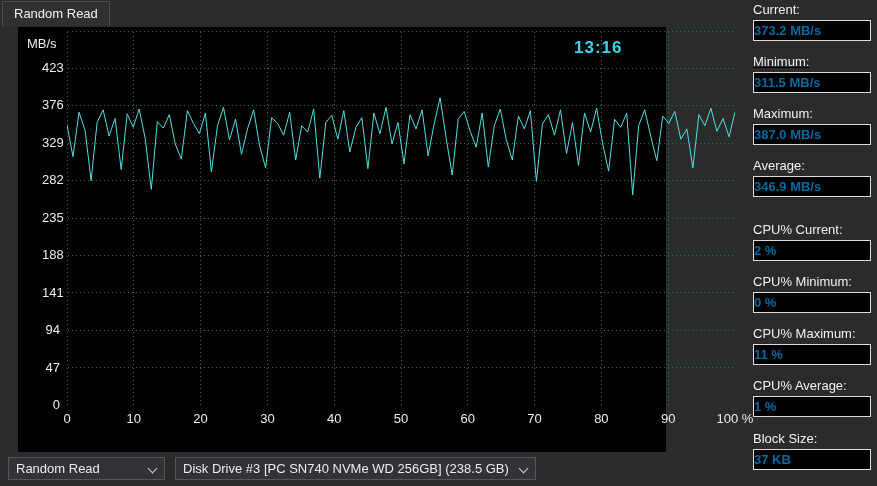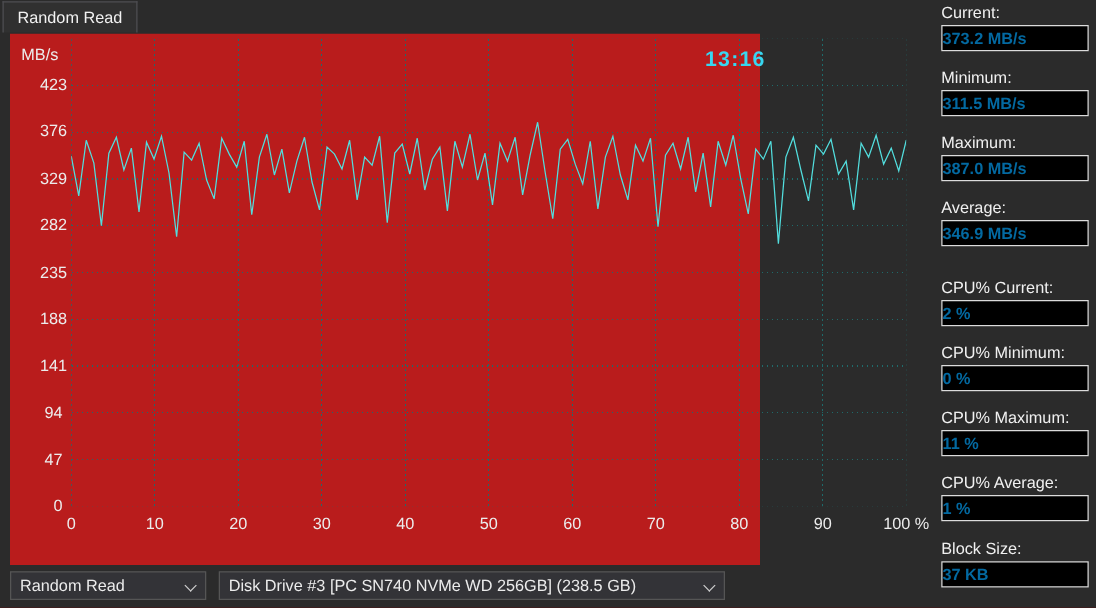--- a/index.html
+++ b/index.html
@@ -15,7 +15,7 @@
     border:1px solid #4e4e52;border-bottom:none;cursor:default;
   }
   
-  .chart-panel{position:absolute;left:8px;top:27px;width:600px;height:425px;background:#b91c1c;}
+  .chart-panel{position:absolute;left:18px;top:27px;width:648px;height:425px;background:#000000;}
   .y-unit{position:absolute;left:9px;top:9px;font-size:13px;color:#ececec;}
   .y-ticks{position:absolute;left:0;top:33px;width:42px;height:353px;
     display:flex;flex-direction:column;justify-content:space-between;}

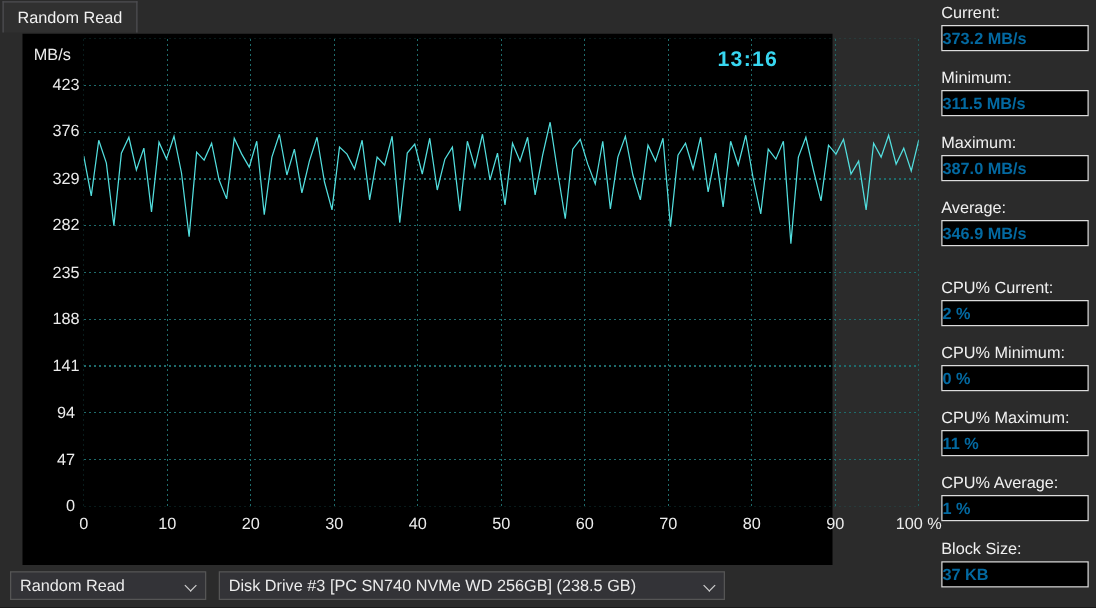--- a/index.html
+++ b/index.html
@@ -35,7 +35,7 @@
   .stat .val{box-sizing:border-box;width:118px;height:21px;background:#000;
     border:1px solid #dcdcdc;color:#0369a1;font-weight:bold;font-size:13px;
     line-height:19px;padding:0 0;white-space:nowrap;overflow:hidden;}
-  .stat:nth-child(1){top:2px;}  .stat:nth-child(2){top:54px;}
+  .stat:nth-child(1){top:2px;}  .stat:nth-child(2){top:54px;text-decoration:underline;}
   .stat:nth-child(3){top:106px;}.stat:nth-child(4){top:158px;}
   .stat:nth-child(5){top:222px;}.stat:nth-child(6){top:274px;}
   .stat:nth-child(7){top:326px;}.stat:nth-child(8){top:378px;}

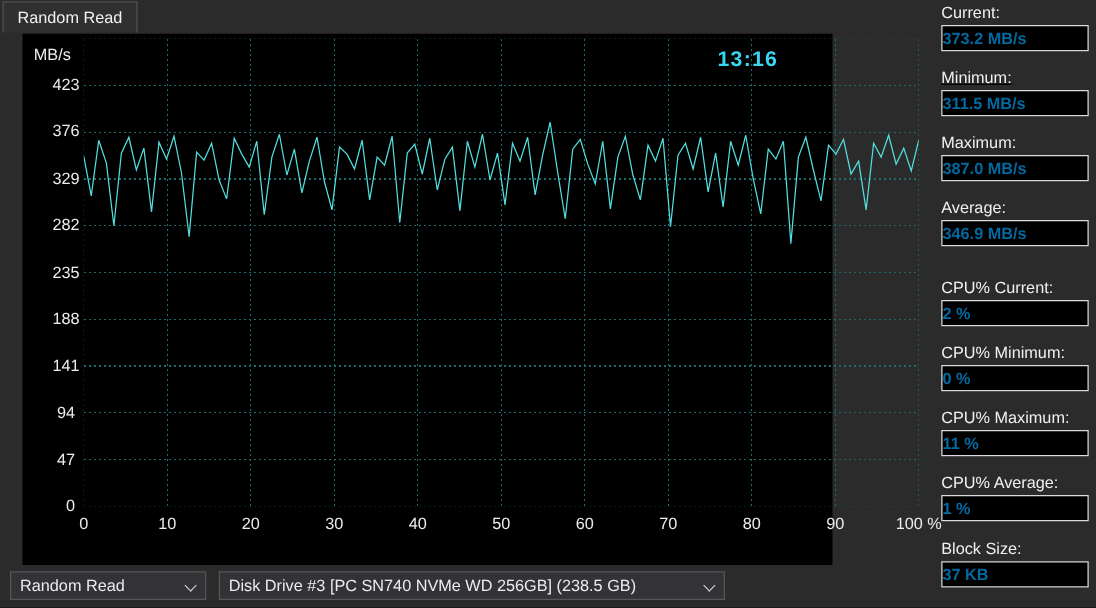--- a/index.html
+++ b/index.html
@@ -48,7 +48,7 @@
     white-space:nowrap;overflow:hidden;
   }
   #test-select{left:8px;width:157px;}
-  #drive-select{left:175px;width:405px;}
+  #drive-select{left:175px;width:361px;}
   .chevron{position:absolute;right:8px;top:7px;width:6px;height:6px;
     border-right:1px solid #cfcfcf;border-bottom:1px solid #cfcfcf;
     transform:rotate(45deg);}

